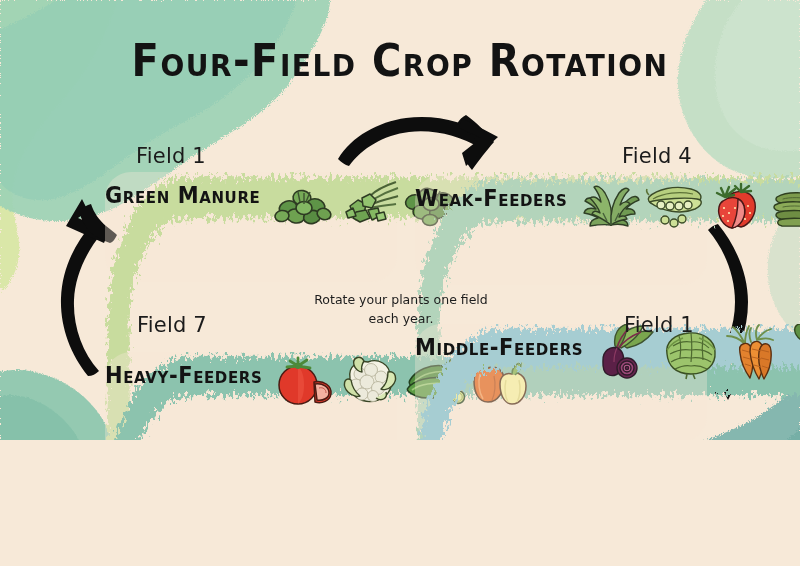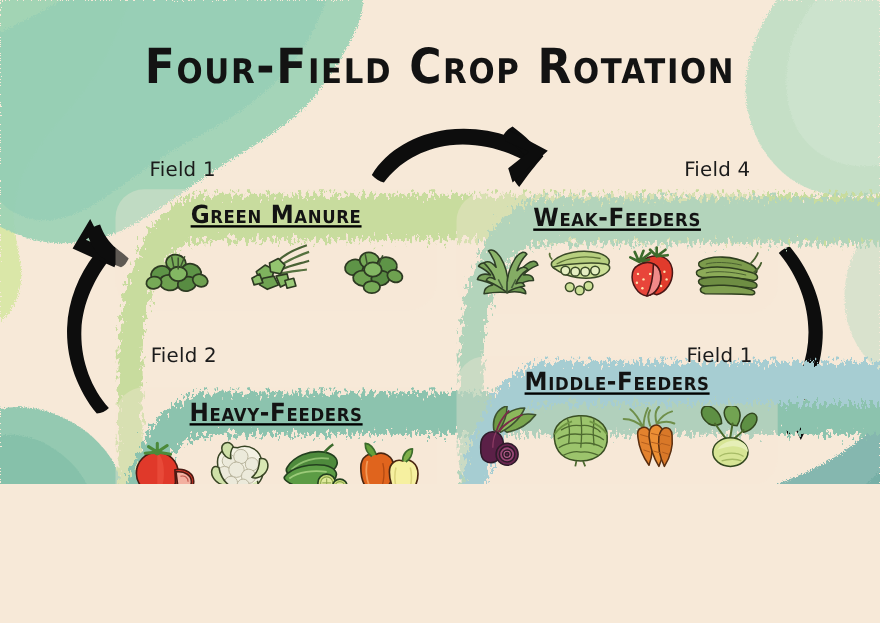--- a/index.html
+++ b/index.html
@@ -37,7 +37,7 @@
   .field-label {
     position:absolute;
     font-family:"DejaVu Sans", sans-serif;
-    font-size:18px;
+    font-size:21px;
     color:#1b1b1b;
     letter-spacing:.2px;
     z-index:6;

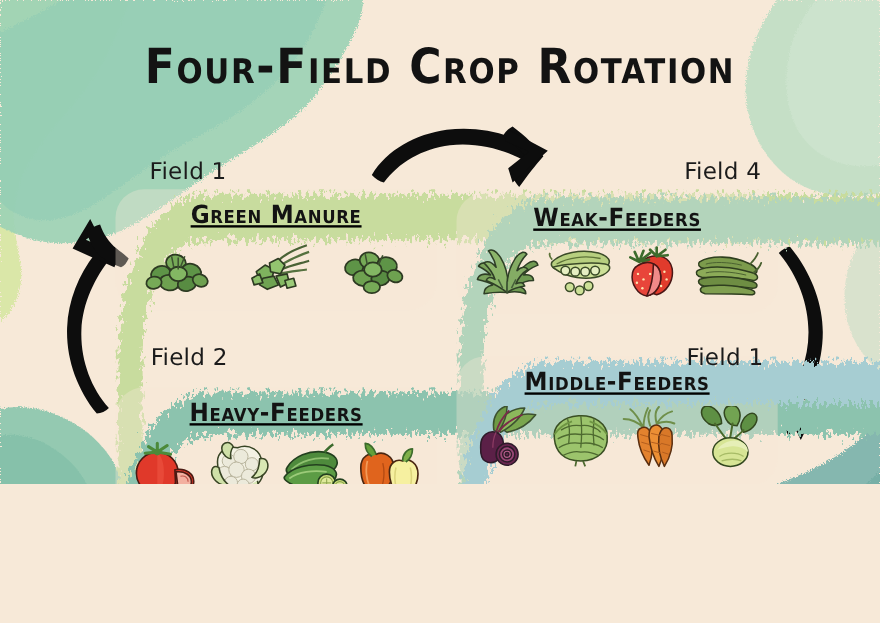--- a/index.html
+++ b/index.html
@@ -59,9 +59,8 @@
     position:absolute; inset:0;
     border-radius:22px;
     display:flex;
-    flex-direction:column;
-    align-items:center;
-    text-decoration:underline;
+    flex-direction:row;
+    align-items:flex-start;
   }
   .box-title {
     font-family:"DejaVu Sans", sans-serif;

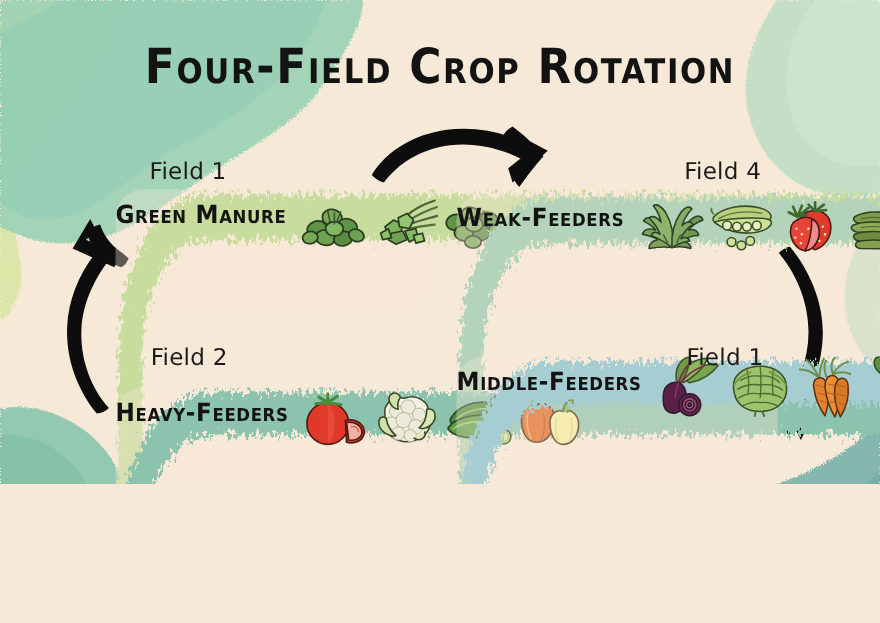--- a/index.html
+++ b/index.html
@@ -191,6 +191,10 @@
     </g>
   </svg>
 
+  <div class="center-note">
+    <div>Rotate your plants one field</div>
+    <div>each year.</div>
+  </div>
 
   <div class="field-label fl1">Field 1</div>
   <div class="field-label fl2">Field 4</div>

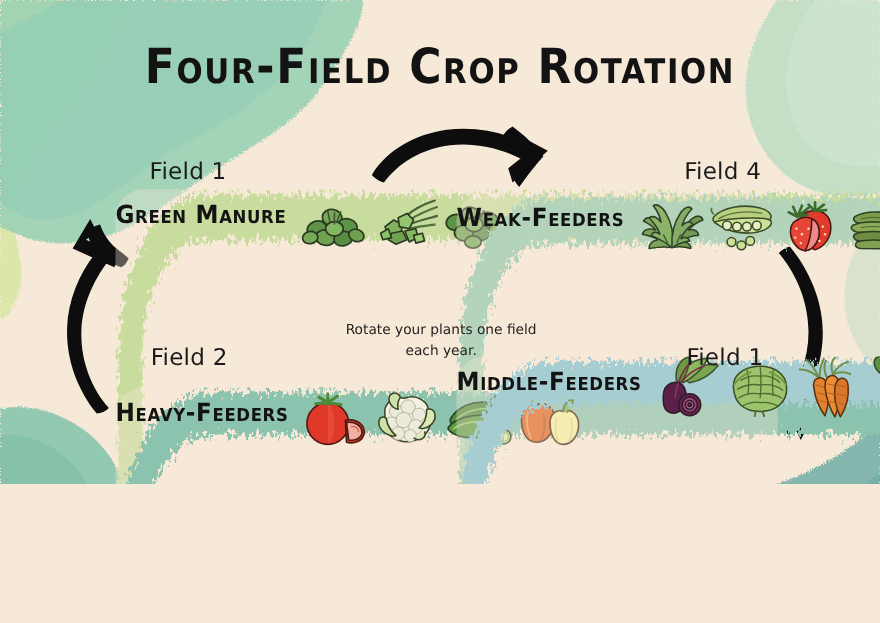--- a/index.html
+++ b/index.html
@@ -199,7 +199,7 @@
   <div class="field-label fl1">Field 1</div>
   <div class="field-label fl2">Field 4</div>
   <div class="field-label fl3">Field 1</div>
-  <div class="field-label fl4">Field 2</div>
+  <div class="field-label fl4">Field 7</div>
 
   <div class="field-box" id="box1">
     <svg class="bg-layer" viewBox="0 0 292 110" preserveAspectRatio="none">

